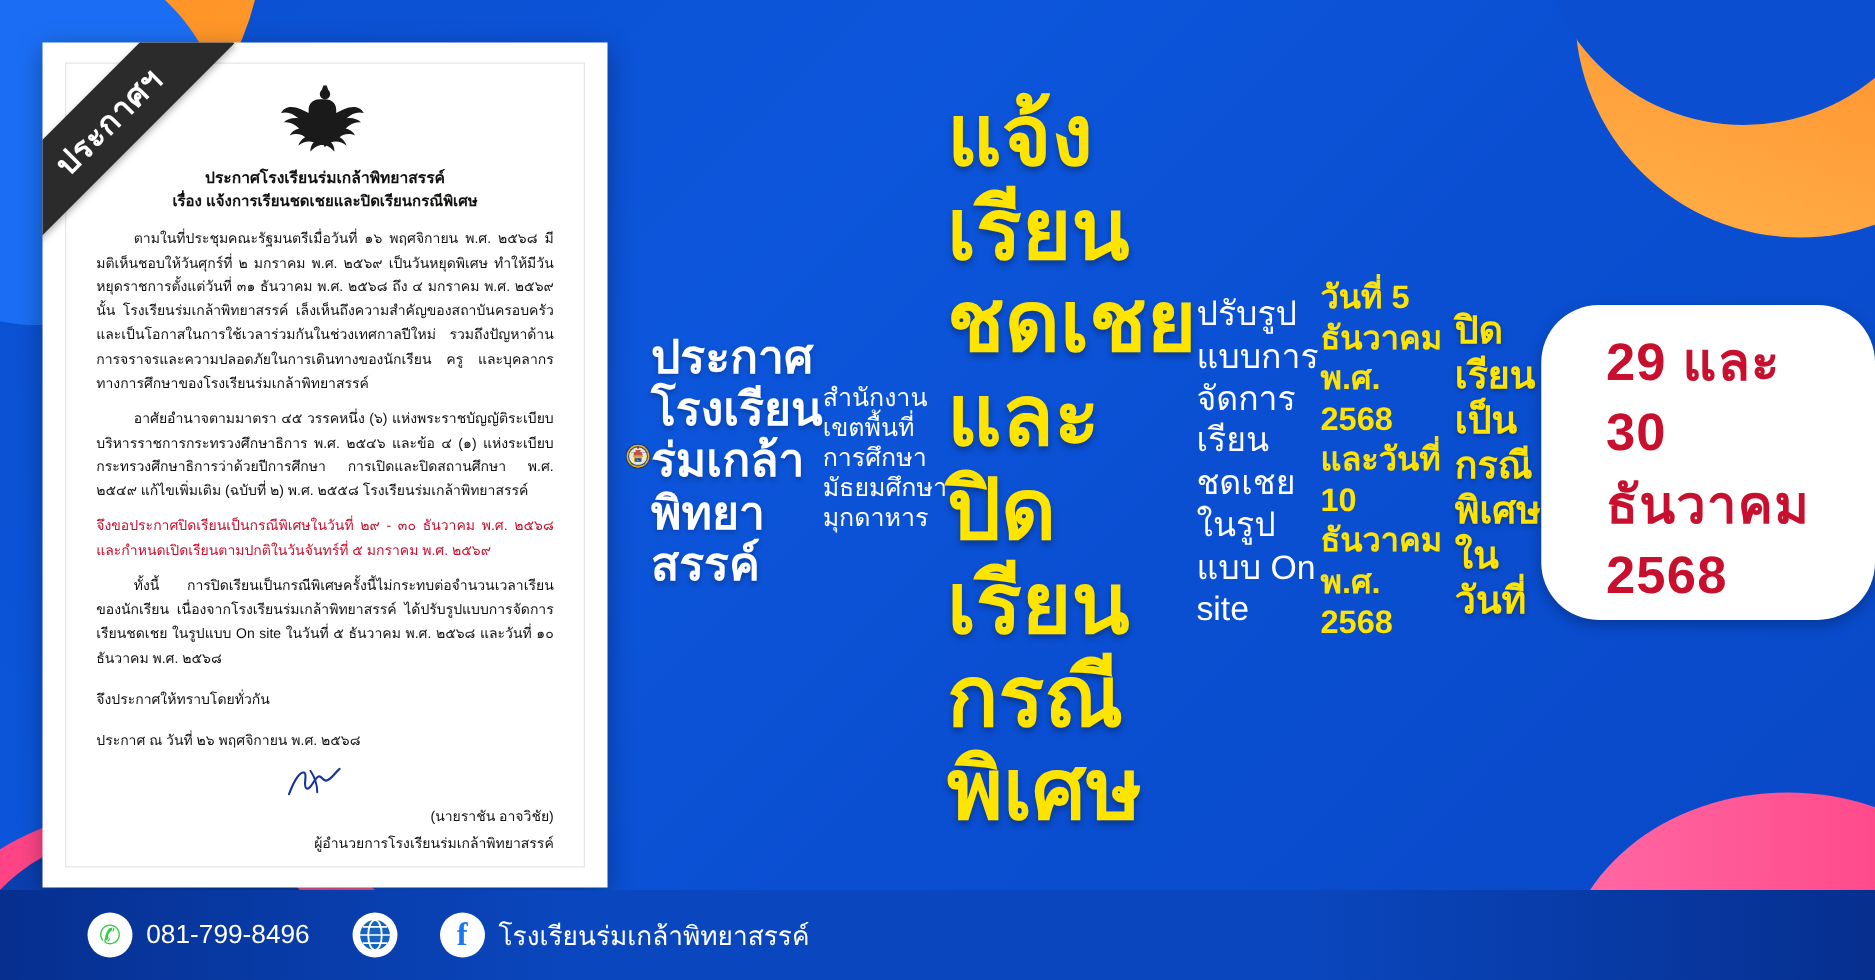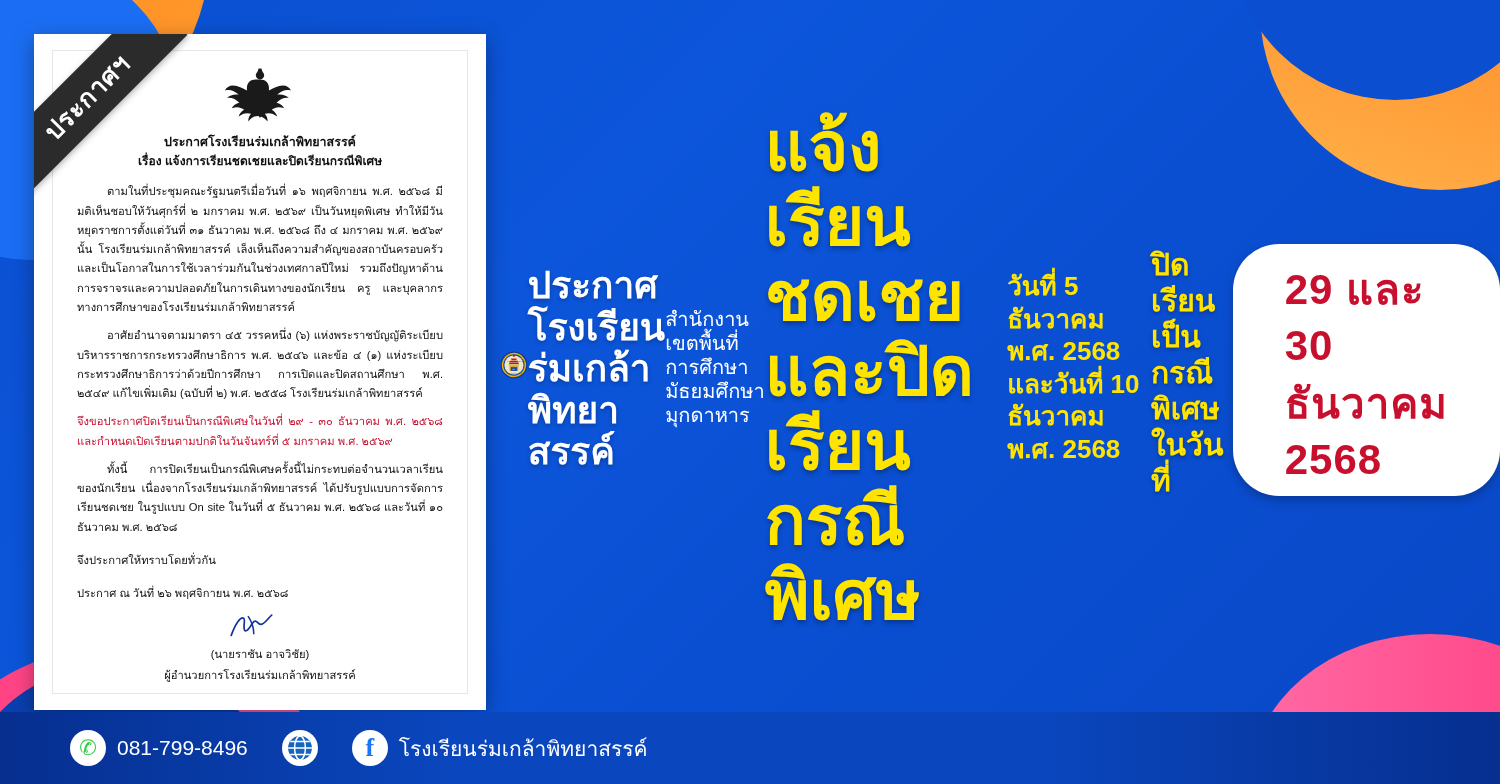--- a/index.html
+++ b/index.html
@@ -215,6 +215,7 @@
     <div class="t-line1">ประกาศโรงเรียนร่มเกล้าพิทยาสรรค์</div>
     <div class="t-line2">สำนักงานเขตพื้นที่การศึกษามัธยมศึกษามุกดาหาร</div>
     <div class="t-head">แจ้งเรียนชดเชยและปิดเรียนกรณีพิเศษ</div>
+    <div class="t-sub1">ปรับรูปแบบการจัดการเรียนชดเชย  ในรูปแบบ  On  site</div>
     <div class="t-sub2">วันที่ 5 ธันวาคม พ.ศ. 2568 และวันที่ 10 ธันวาคม พ.ศ. 2568</div>
     <div class="t-sub3">ปิดเรียนเป็นกรณีพิเศษในวันที่</div>
     <div class="date-pill">29  และ  30  ธันวาคม  2568</div>

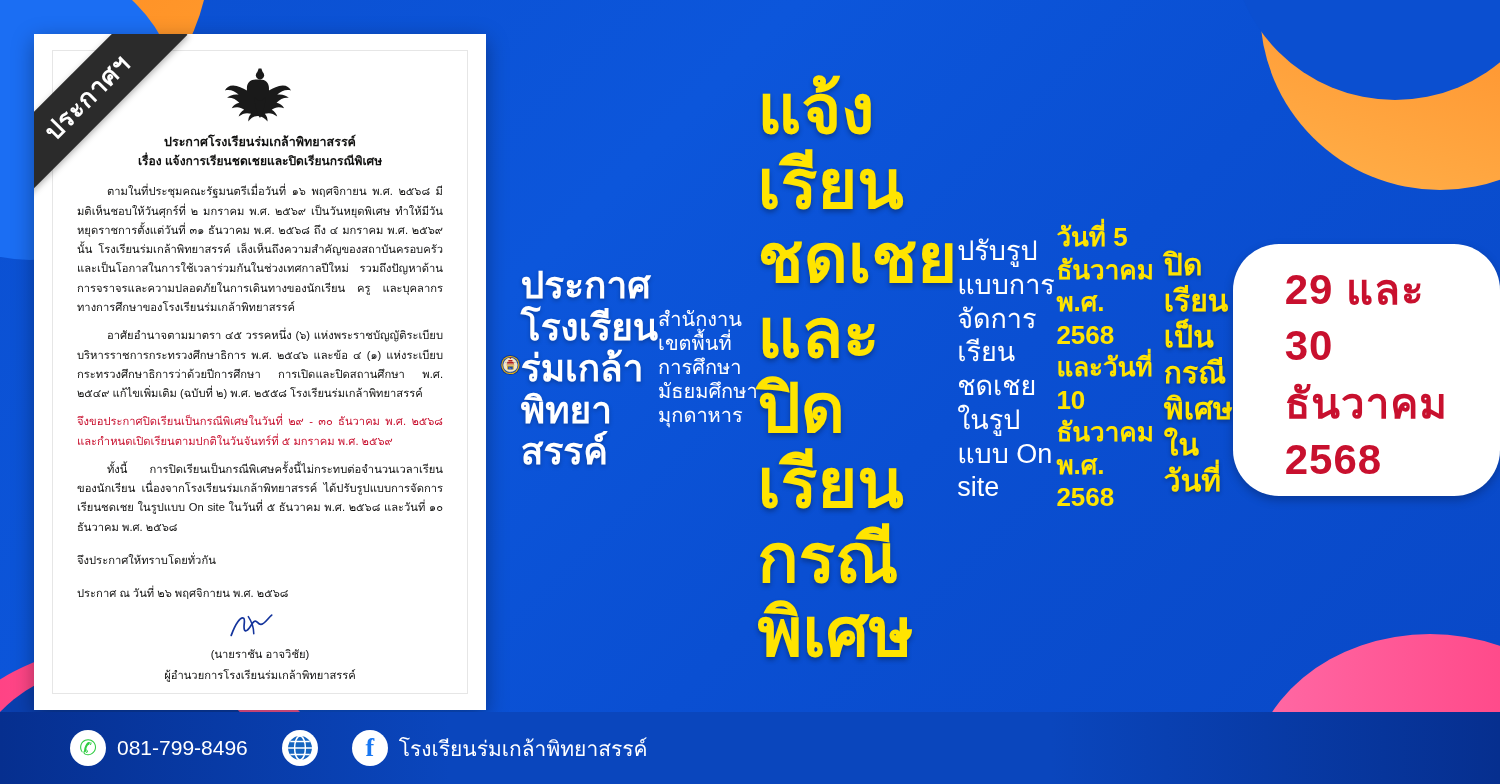--- a/index.html
+++ b/index.html
@@ -101,7 +101,7 @@
   .doc-p{font-size:11.2px;line-height:1.72;text-align:justify;margin:0 0 9px;text-indent:30px;}
   .doc-p.red{color:#c8102e;}
   .doc-center{text-align:left;font-size:11.2px;line-height:1.7;margin:14px 0 0;text-indent:0;}
-  .doc-sign{text-align:center;font-size:11.2px;line-height:1.7;margin:2px 0 0;}
+  .doc-sign{text-align:right;font-size:11.2px;line-height:1.7;margin:2px 0 0;}
   .sig{
     display:block;margin:6px auto 2px;width:70px;height:34px;
   }

